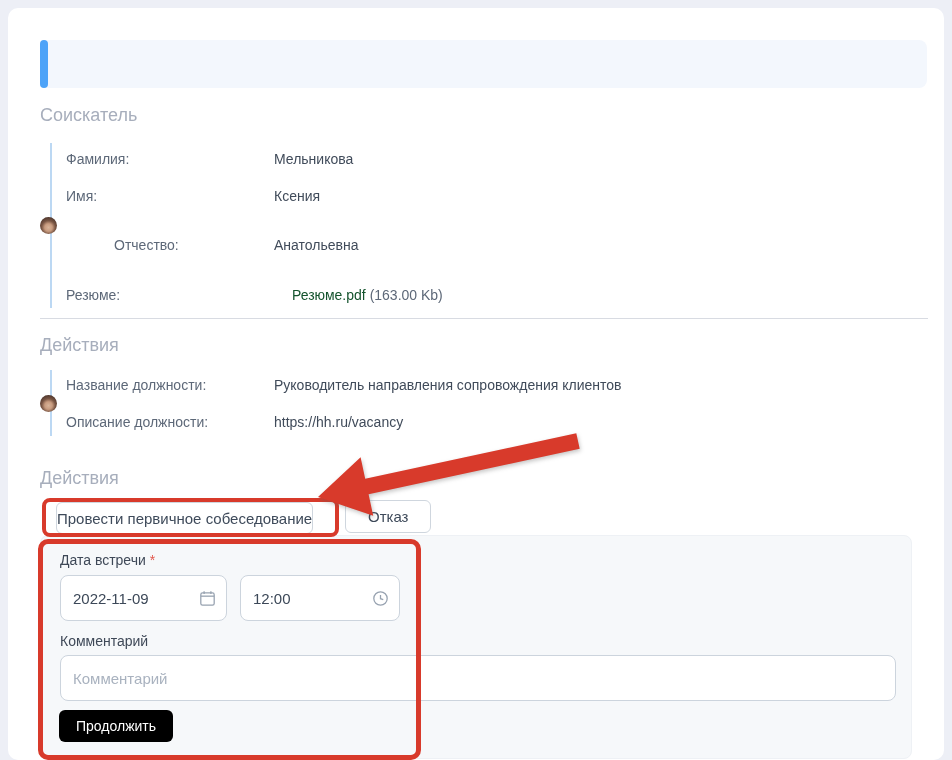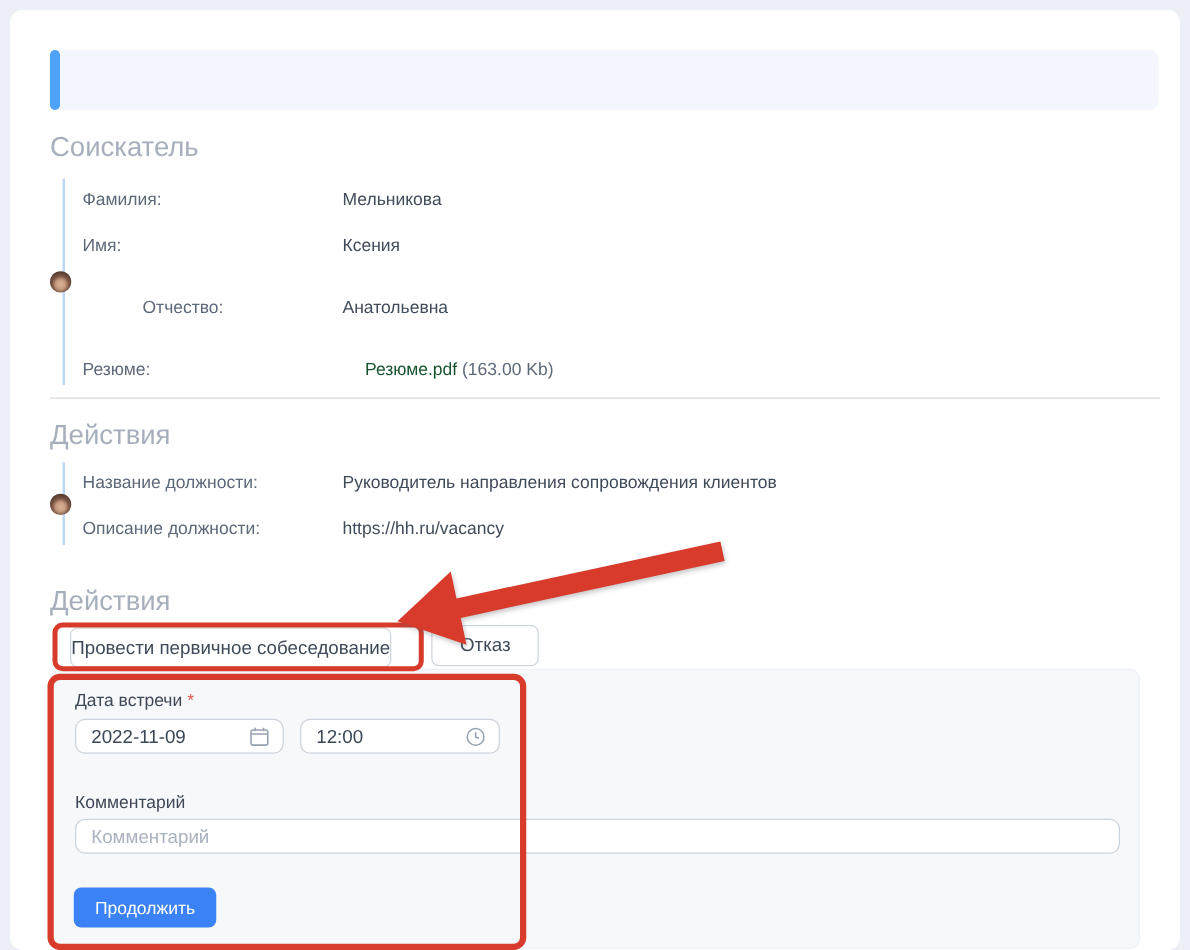--- a/index.html
+++ b/index.html
@@ -41,7 +41,7 @@
   .section-title {
     position: absolute;
     left: 32px;
-    font-size: 22px;
+    font-size: 18px;
     font-weight: 400;
     color: #a7aebc;
   }

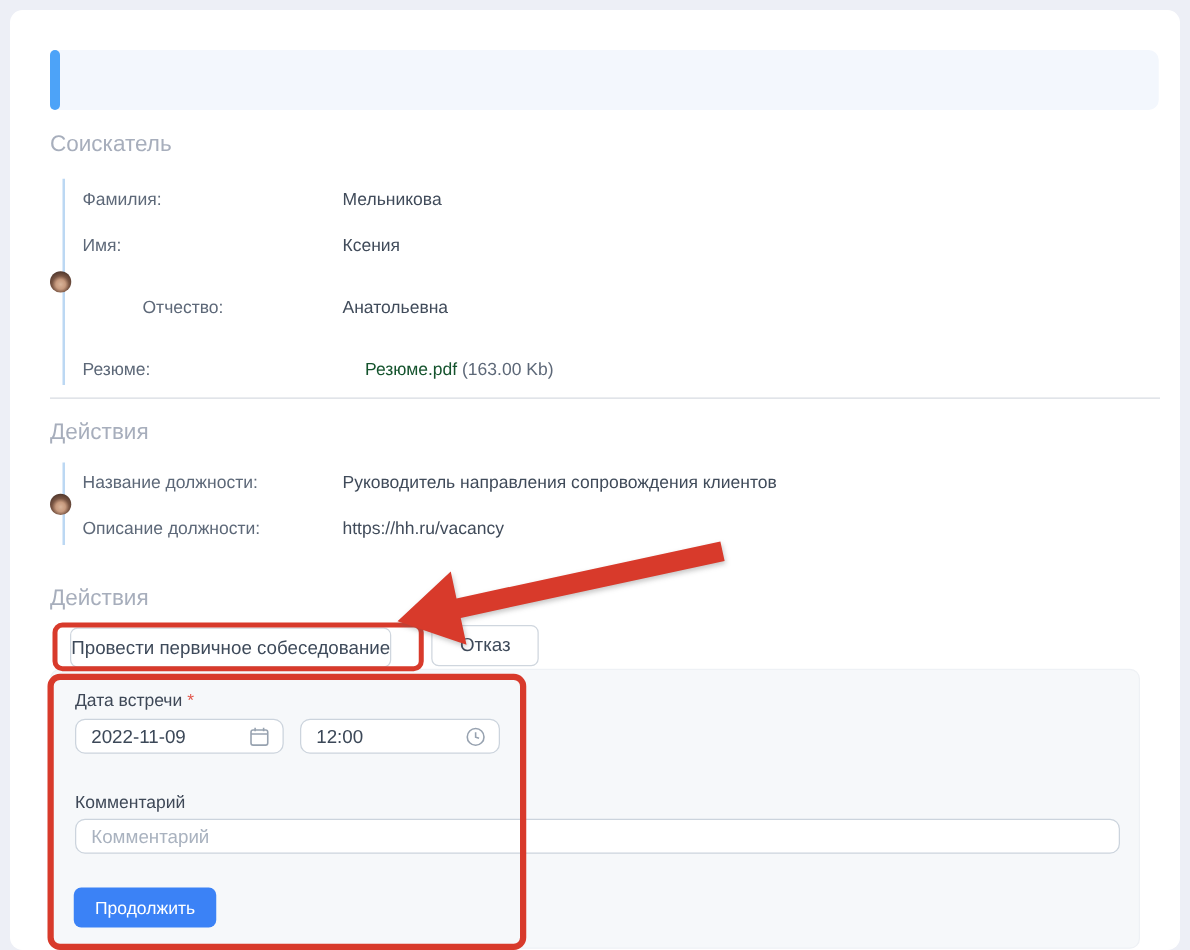--- a/index.html
+++ b/index.html
@@ -117,7 +117,7 @@
   .required-star { color: #e2574c; }
   .input-box {
     position: absolute;
-    height: 28px;
+    height: 46px;
     background: #ffffff;
     border: 1px solid #ccd4dd;
     border-radius: 8px;

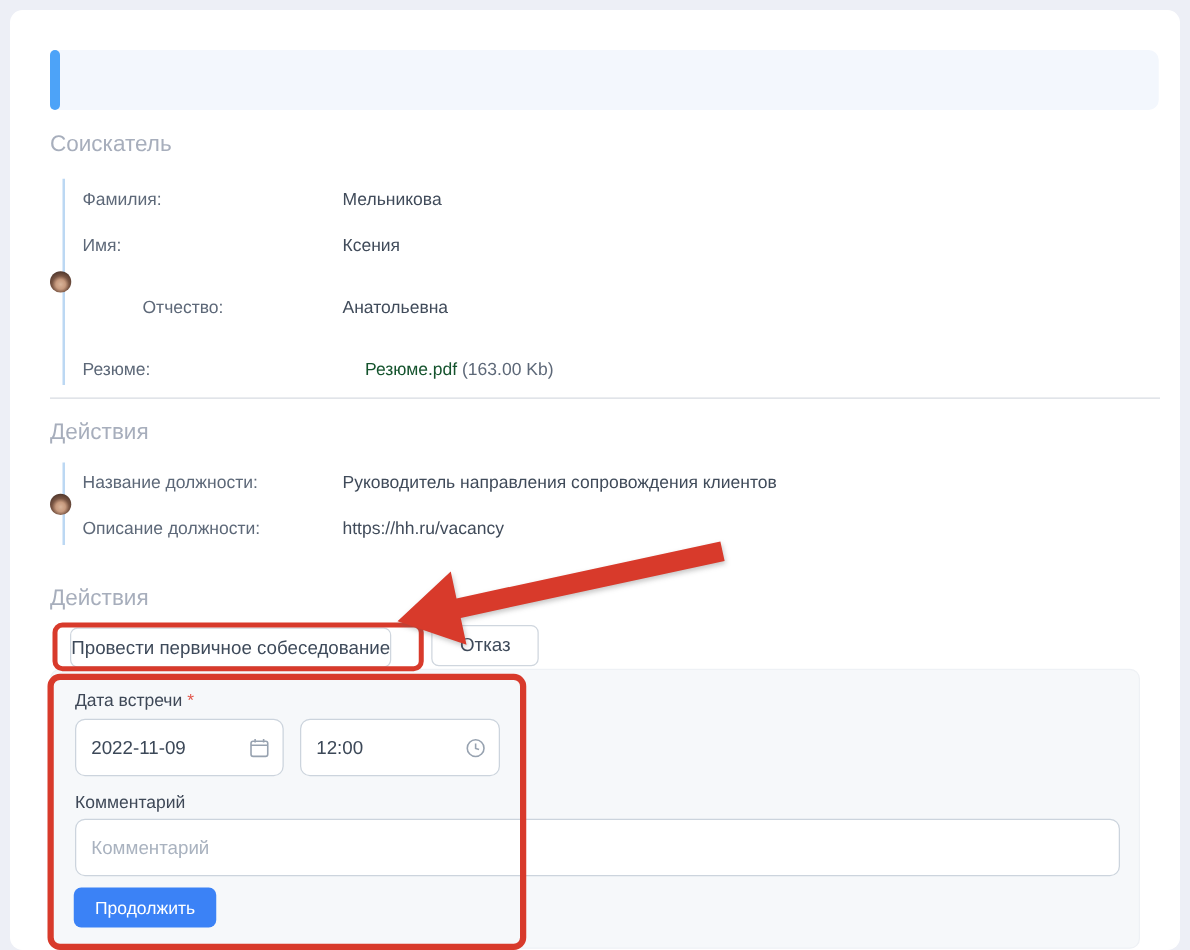--- a/index.html
+++ b/index.html
@@ -144,7 +144,7 @@
     left: 18px; top: 174px;
     height: 32px;
     padding: 0 17px;
-    background: #3b82f6;
+    background: #000000;
     border: none;
     border-radius: 6px;
     color: #ffffff;

